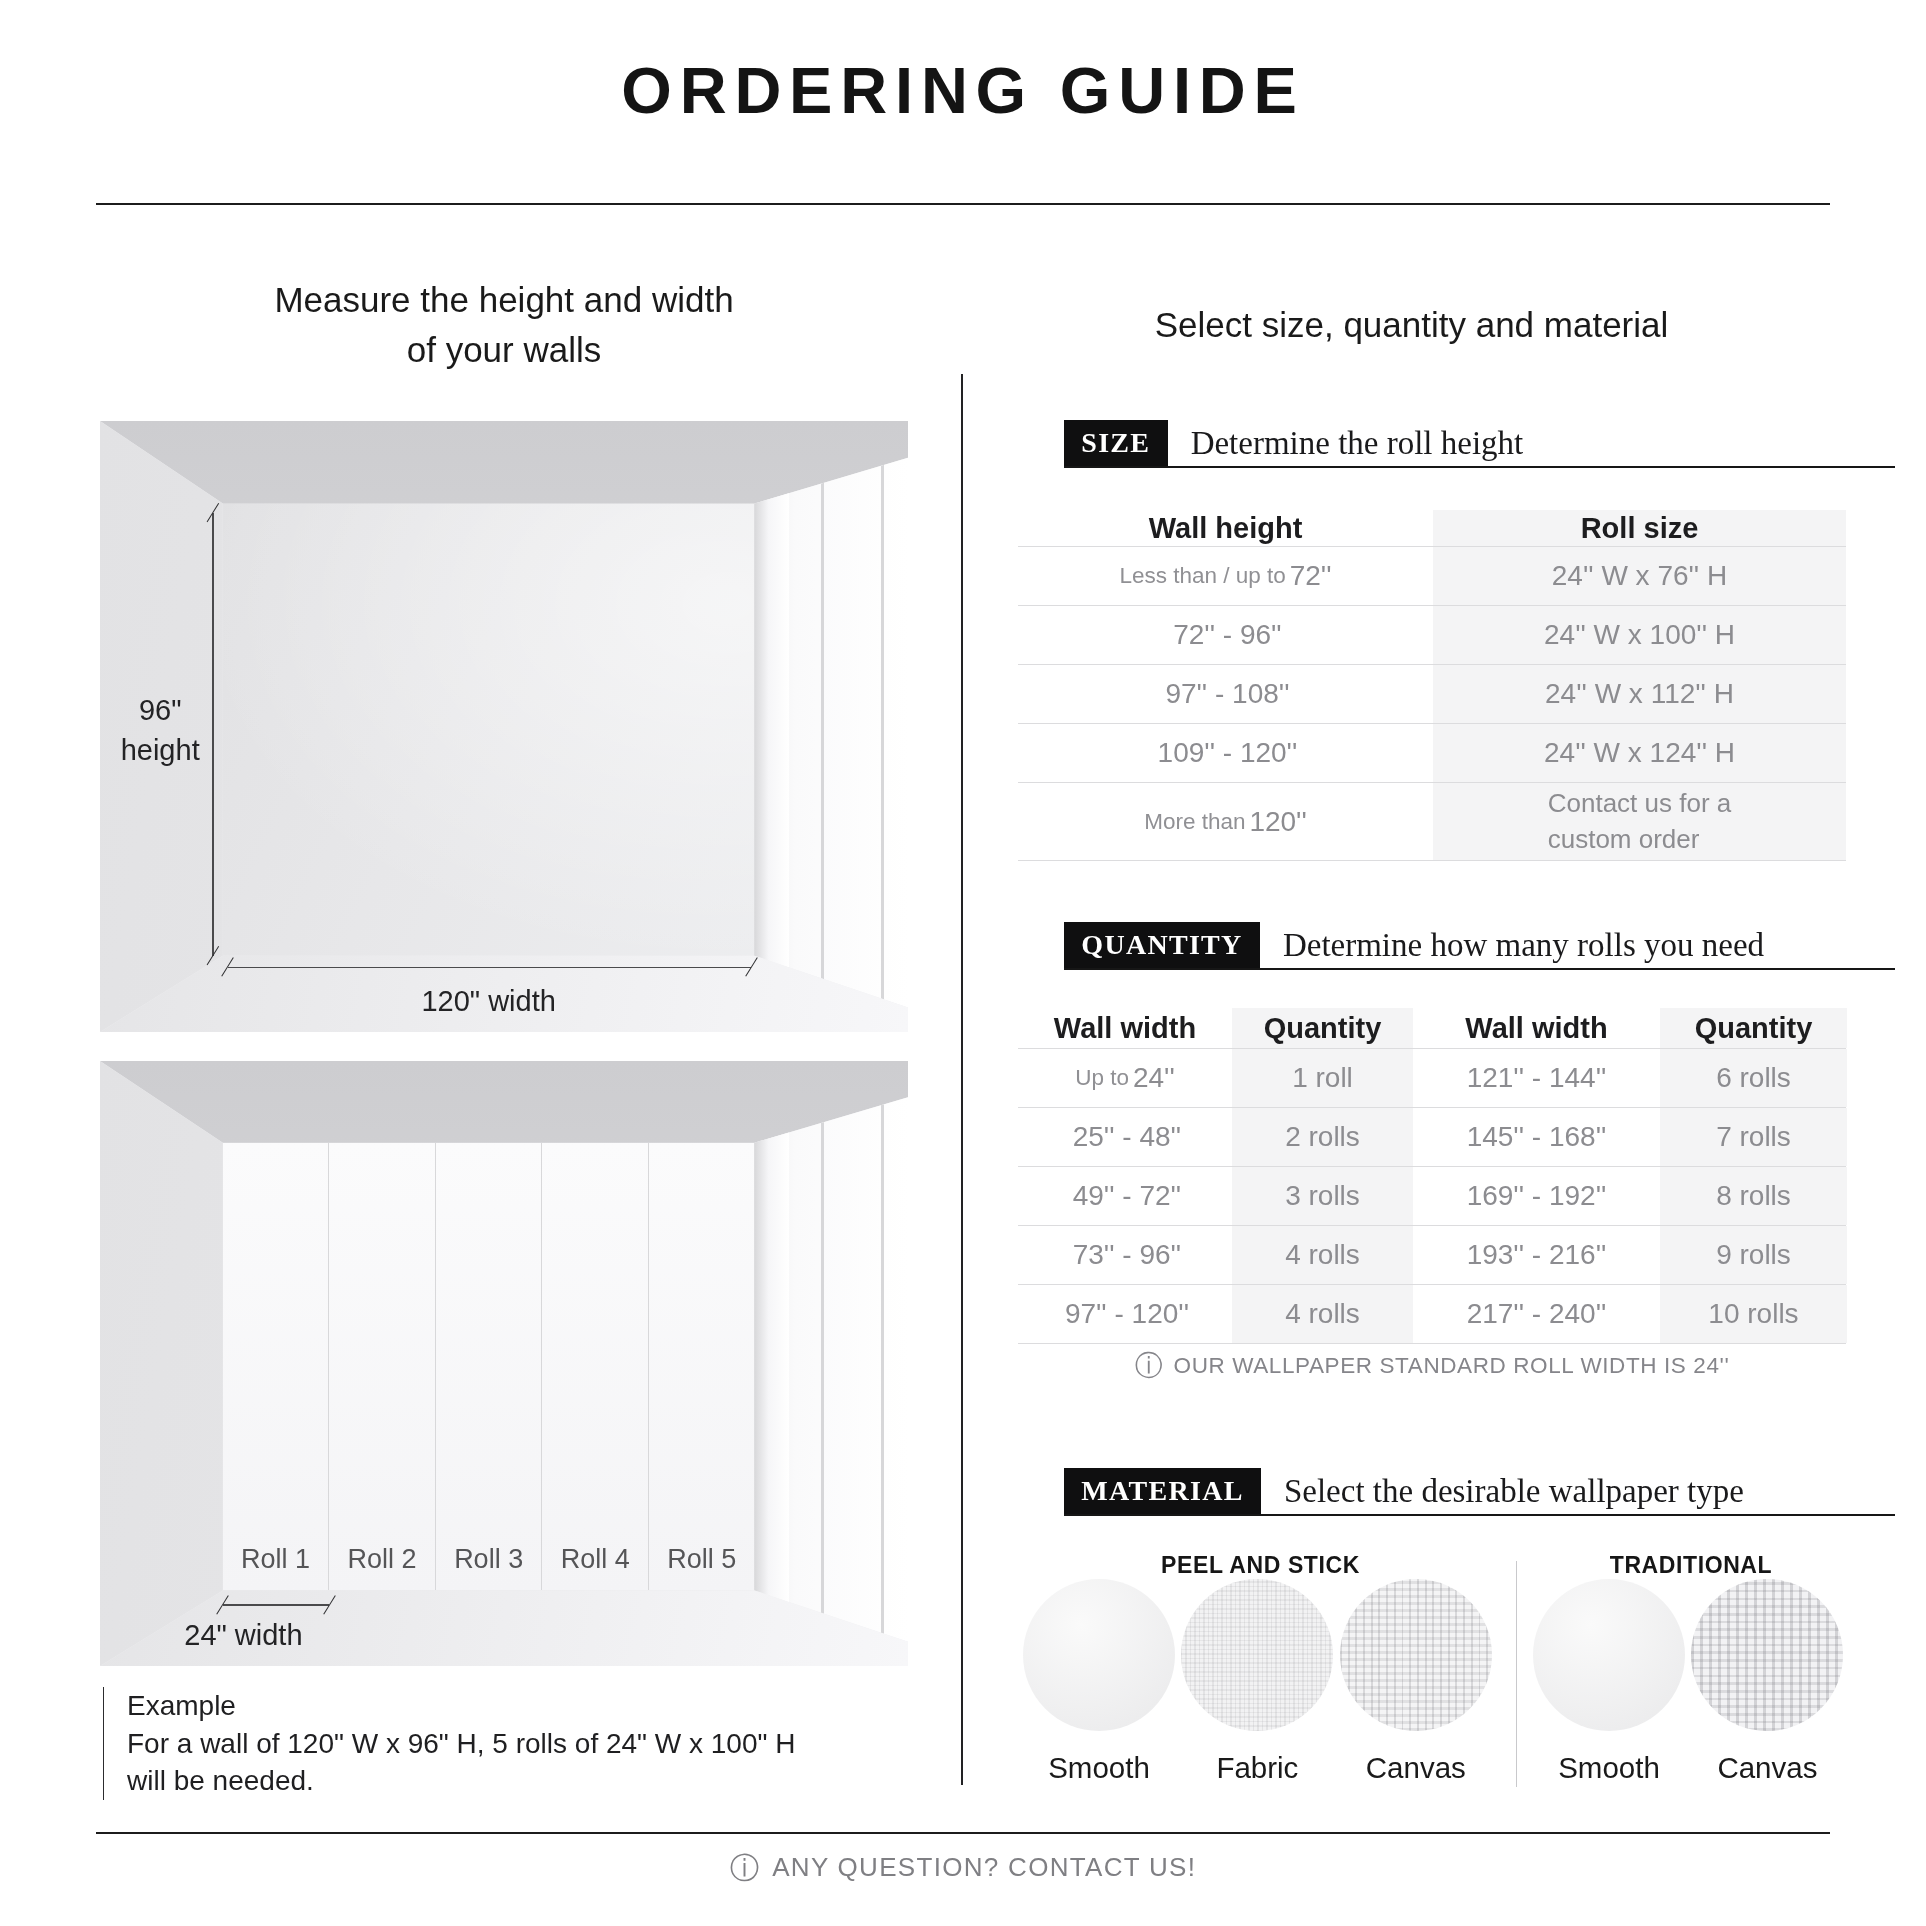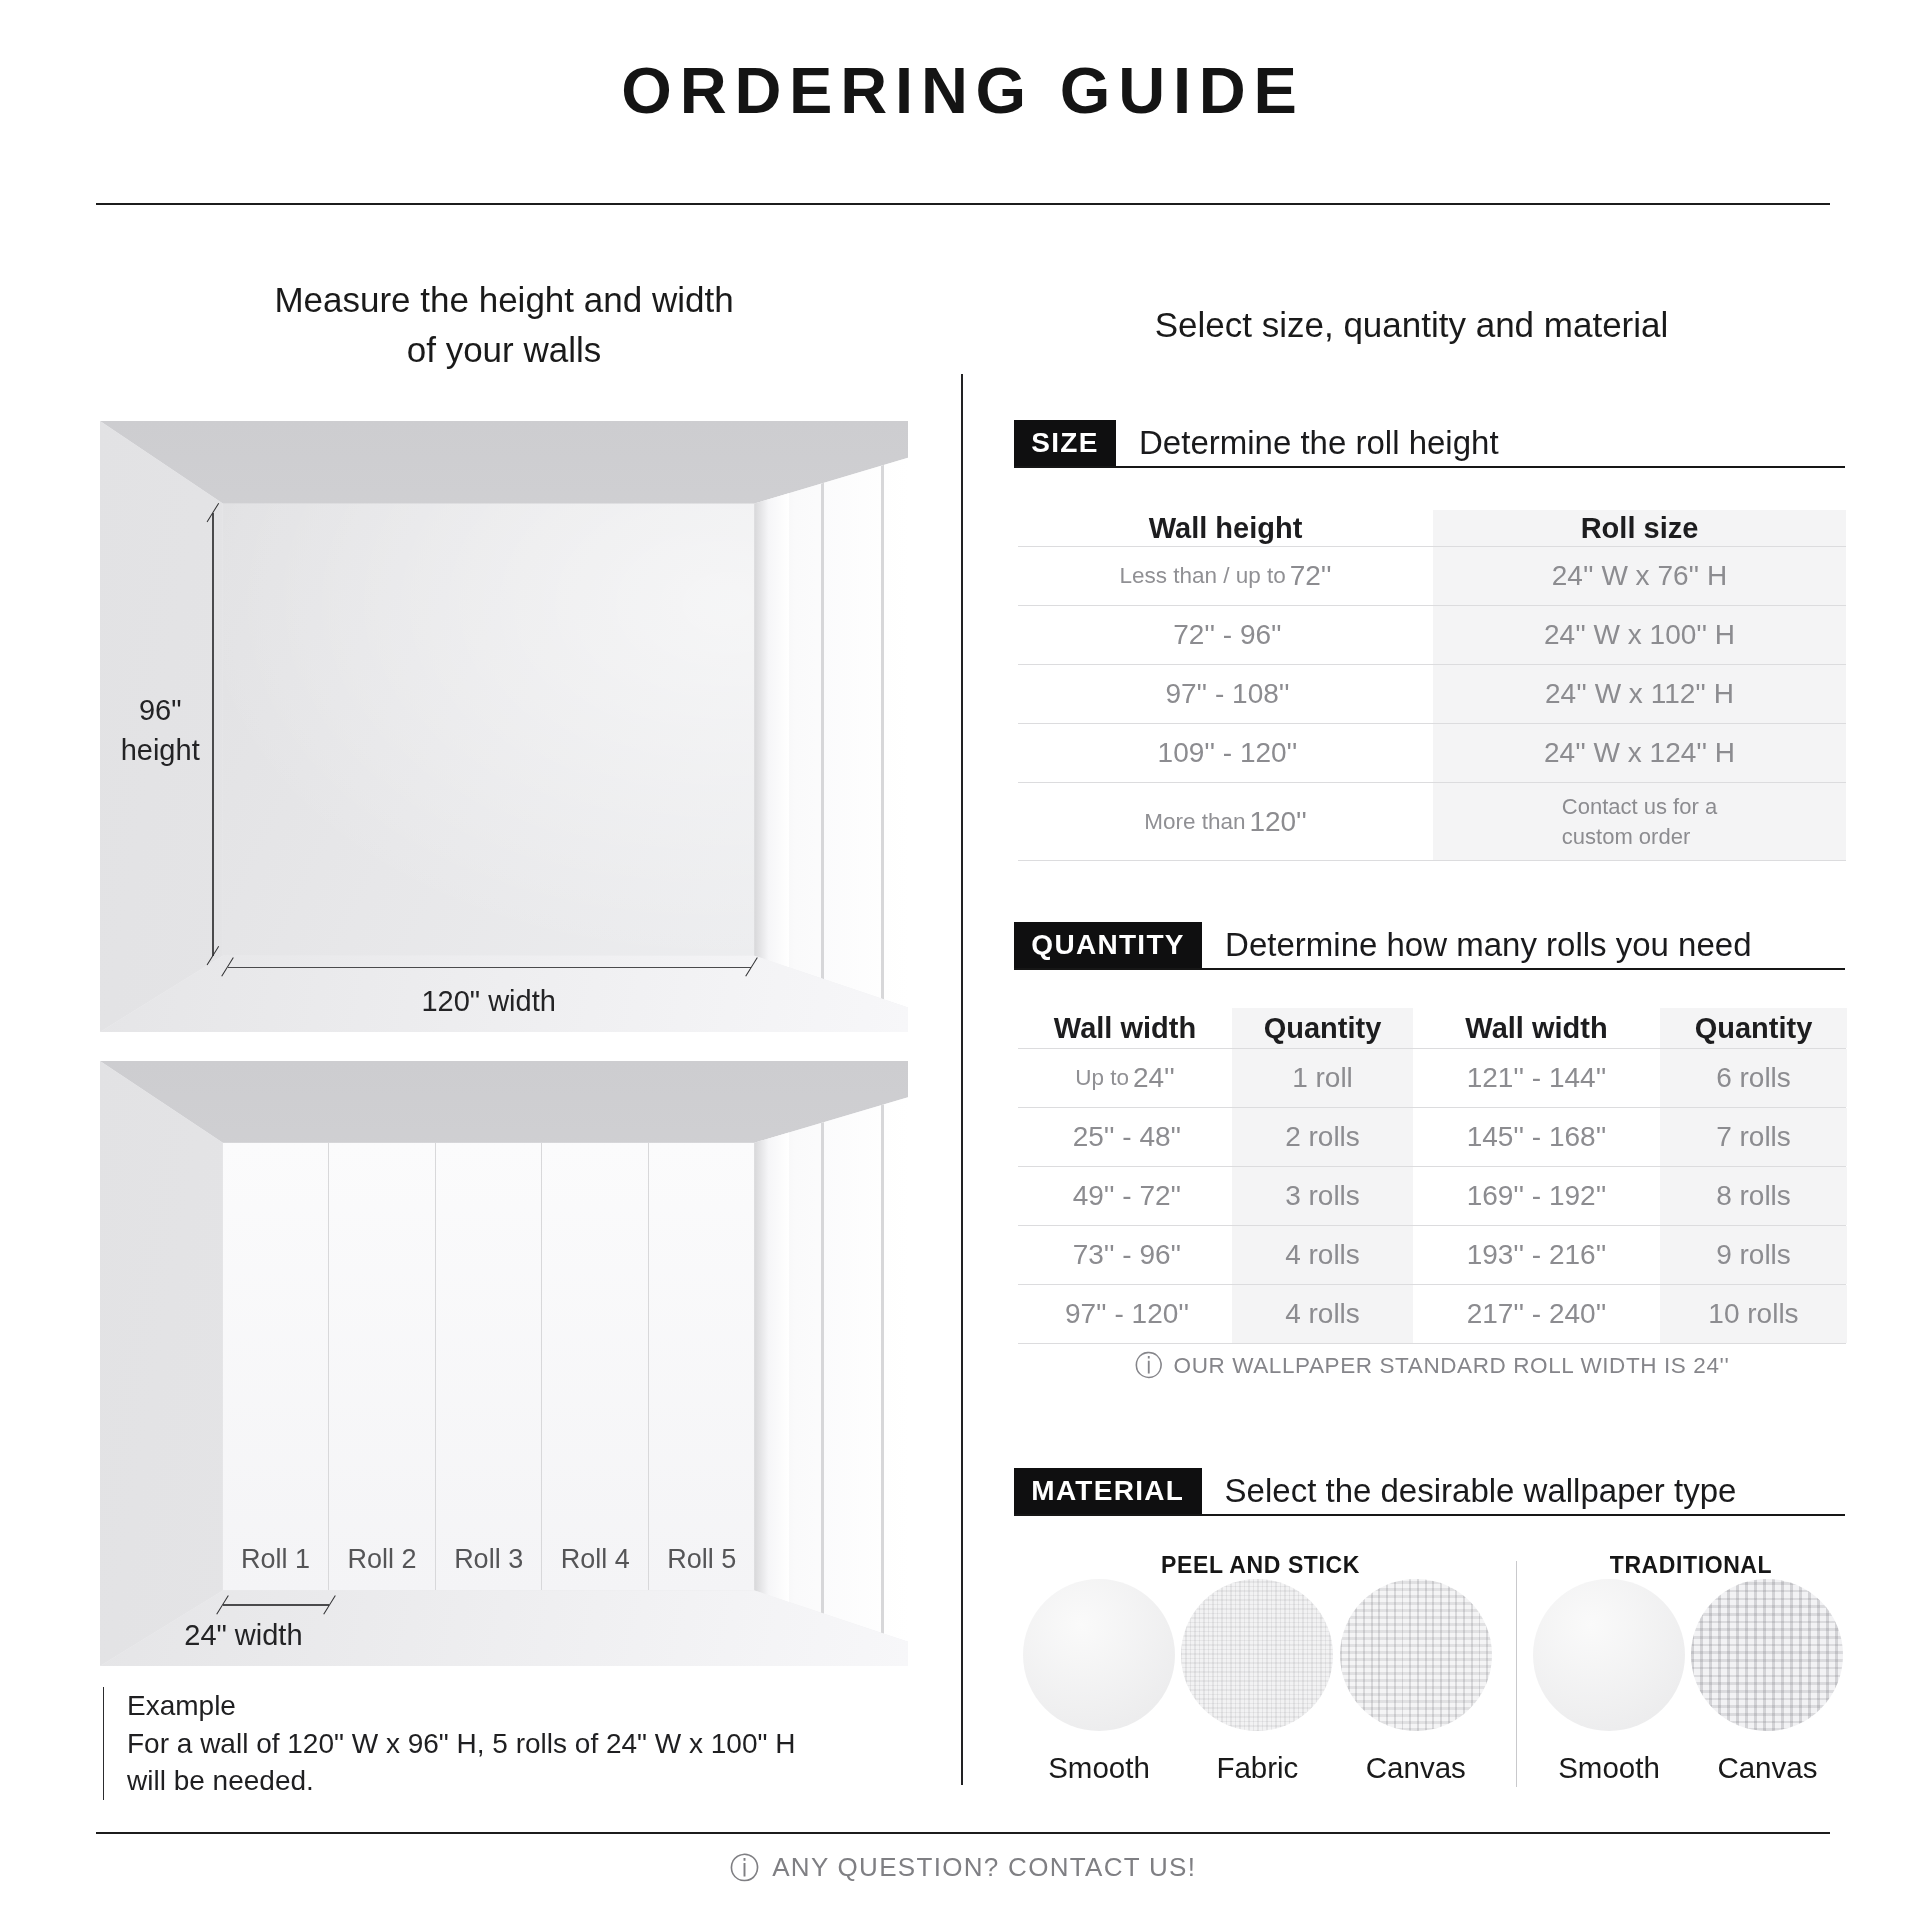--- a/index.html
+++ b/index.html
@@ -75,8 +75,8 @@
            padding-left:23px;font-size:28px;line-height:1.34;color:#1f1f21;}
 
   
-  .section-head{position:absolute;left:1014px;width:831px;display:flex;align-items:stretch;
-                border-bottom:2.6px solid #161616;}
+  .section-head{position:absolute;left:1064px;width:831px;display:flex;align-items:stretch;
+                border-bottom:2.6px solid #161616;font-family:Liberation Serif, serif;}
   .badge{background:#0f0f10;color:#ffffff;font-size:28px;font-weight:600;letter-spacing:1.3px;
          padding:7px 17.3px;display:flex;align-items:center;}
   .section-title{font-size:33px;color:#1a1a1c;padding-left:23px;display:flex;align-items:center;}

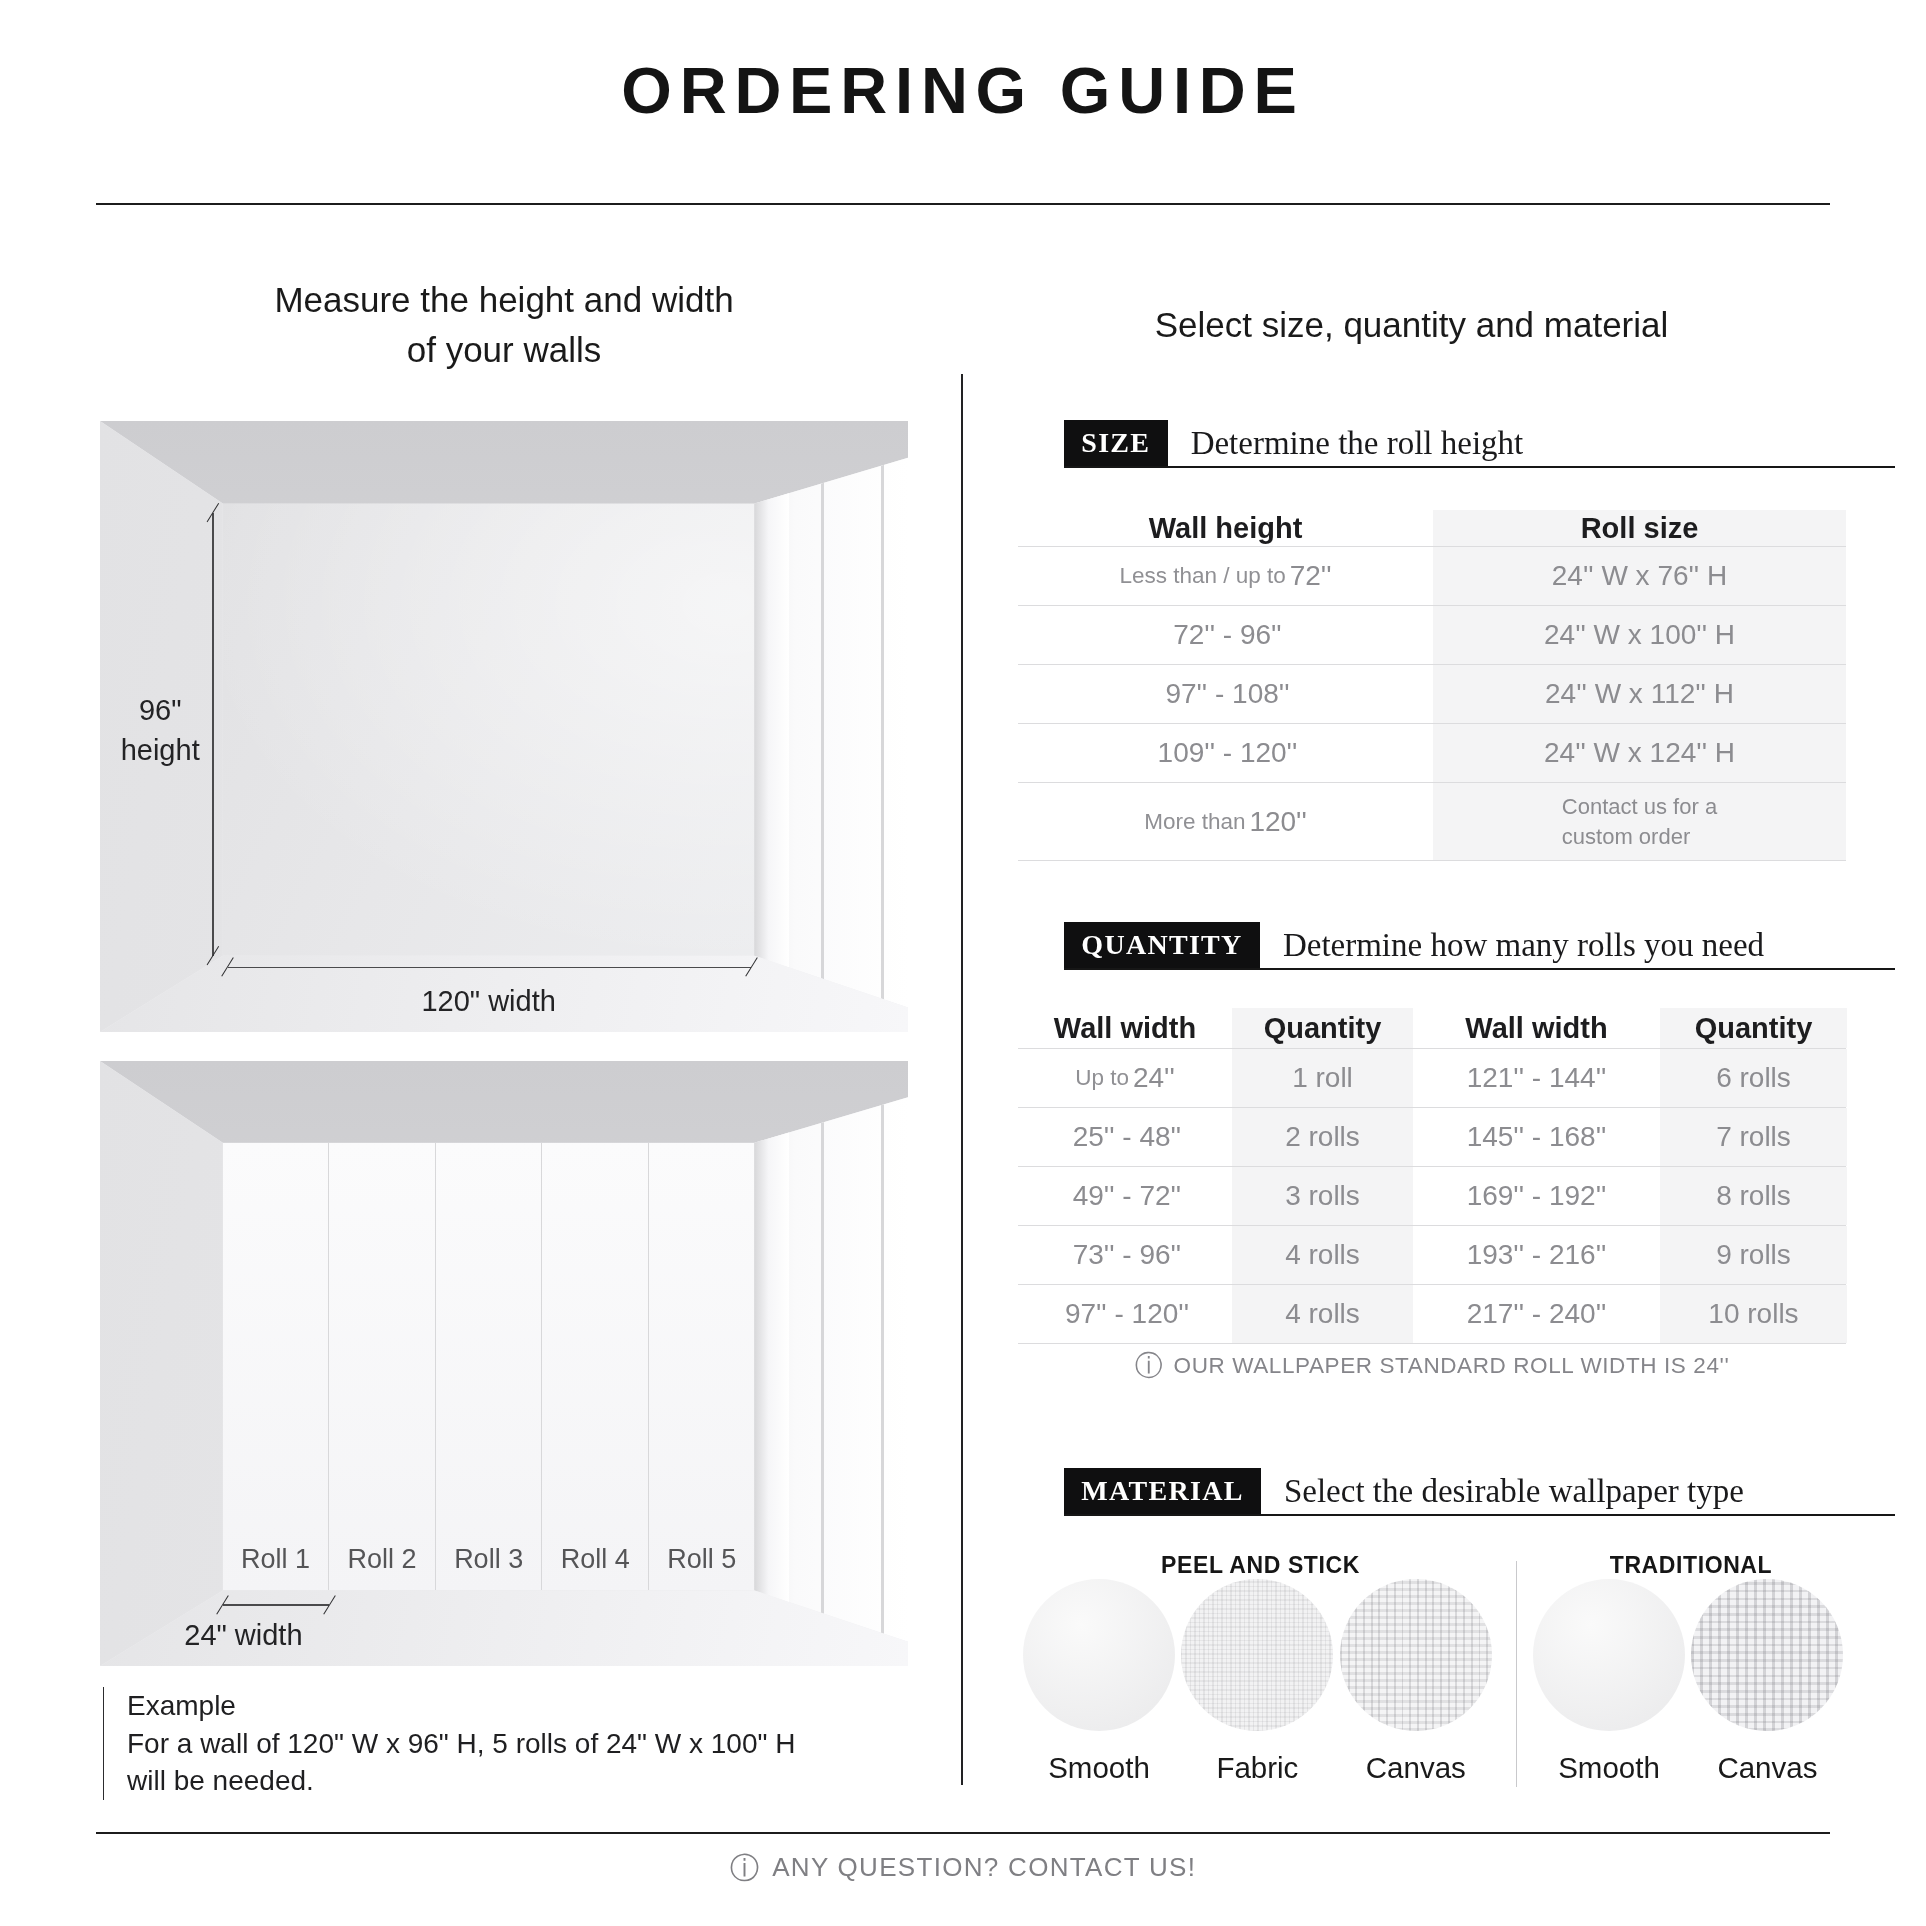--- a/index.html
+++ b/index.html
@@ -97,7 +97,7 @@
   .head{font-size:29px;font-weight:600;color:#1d1d1f;}
   .val{font-size:28px;color:#8c8c90;}
   .pfx{font-size:22.5px;color:#909094;margin-right:3.9px;}
-  .two-line{font-size:22px;color:#8c8c90;line-height:1.35;}
+  .two-line{font-size:26px;color:#8c8c90;line-height:1.35;}
 
   .note{position:absolute;left:1018px;width:828px;top:1352px;display:flex;
         align-items:center;justify-content:center;gap:10.3px;color:#85858a;

